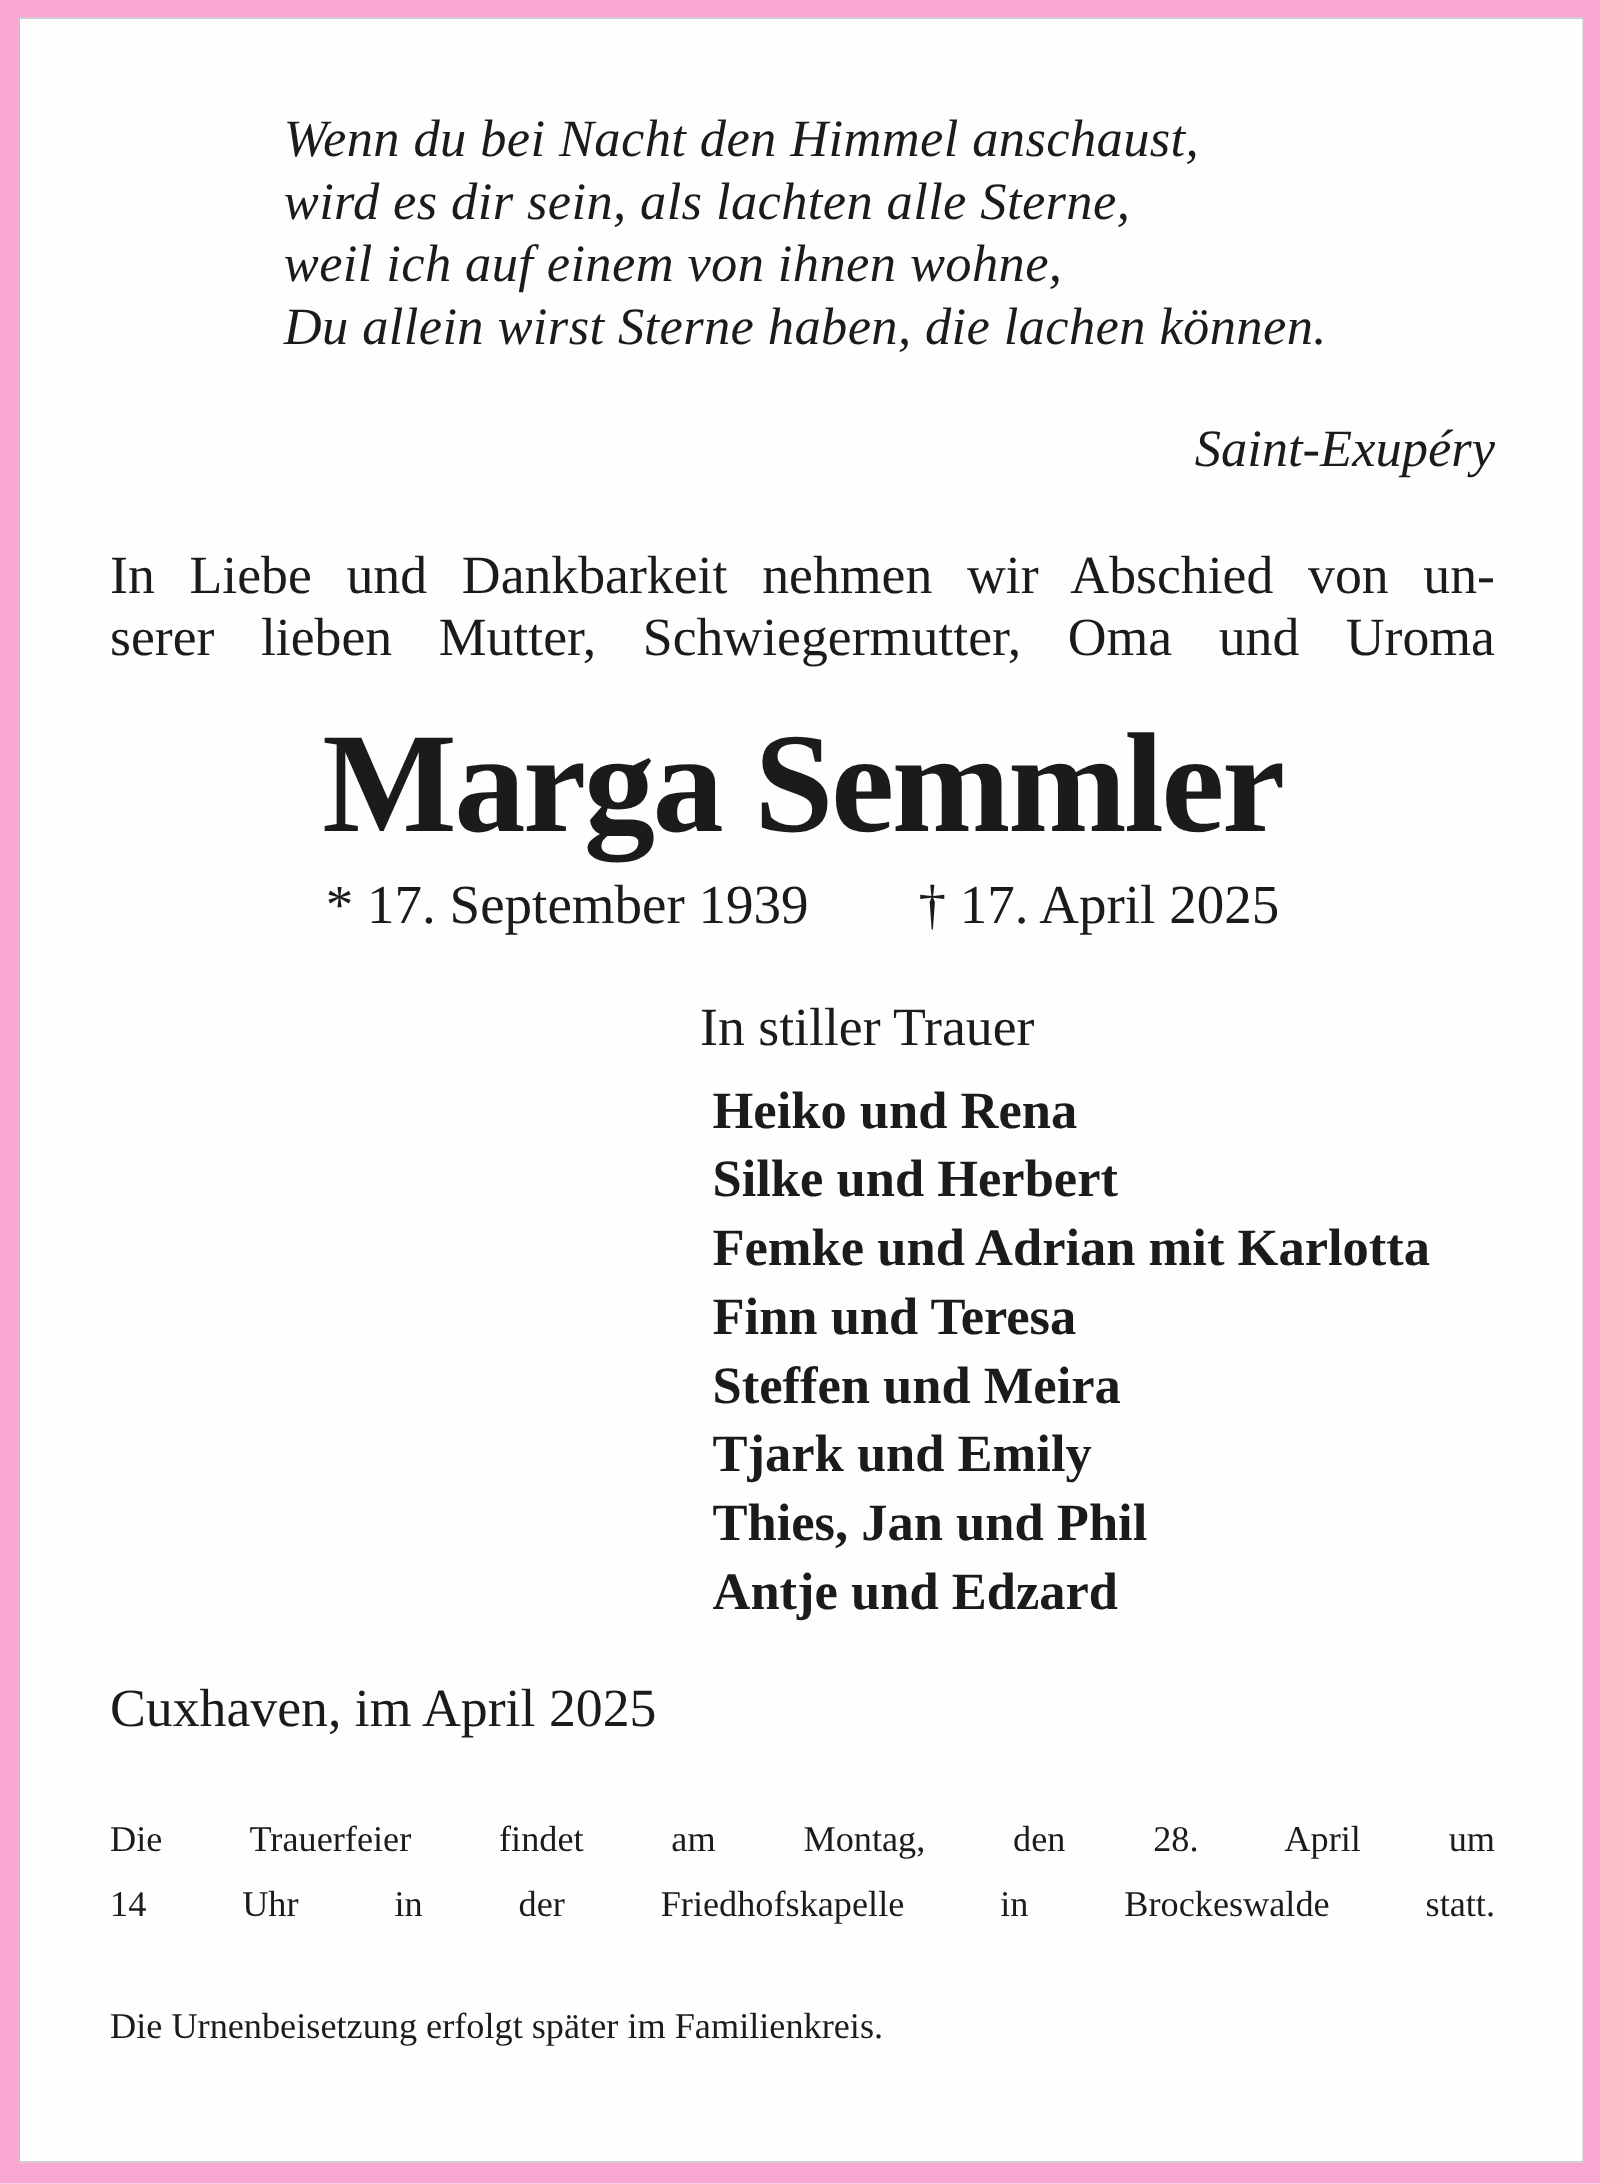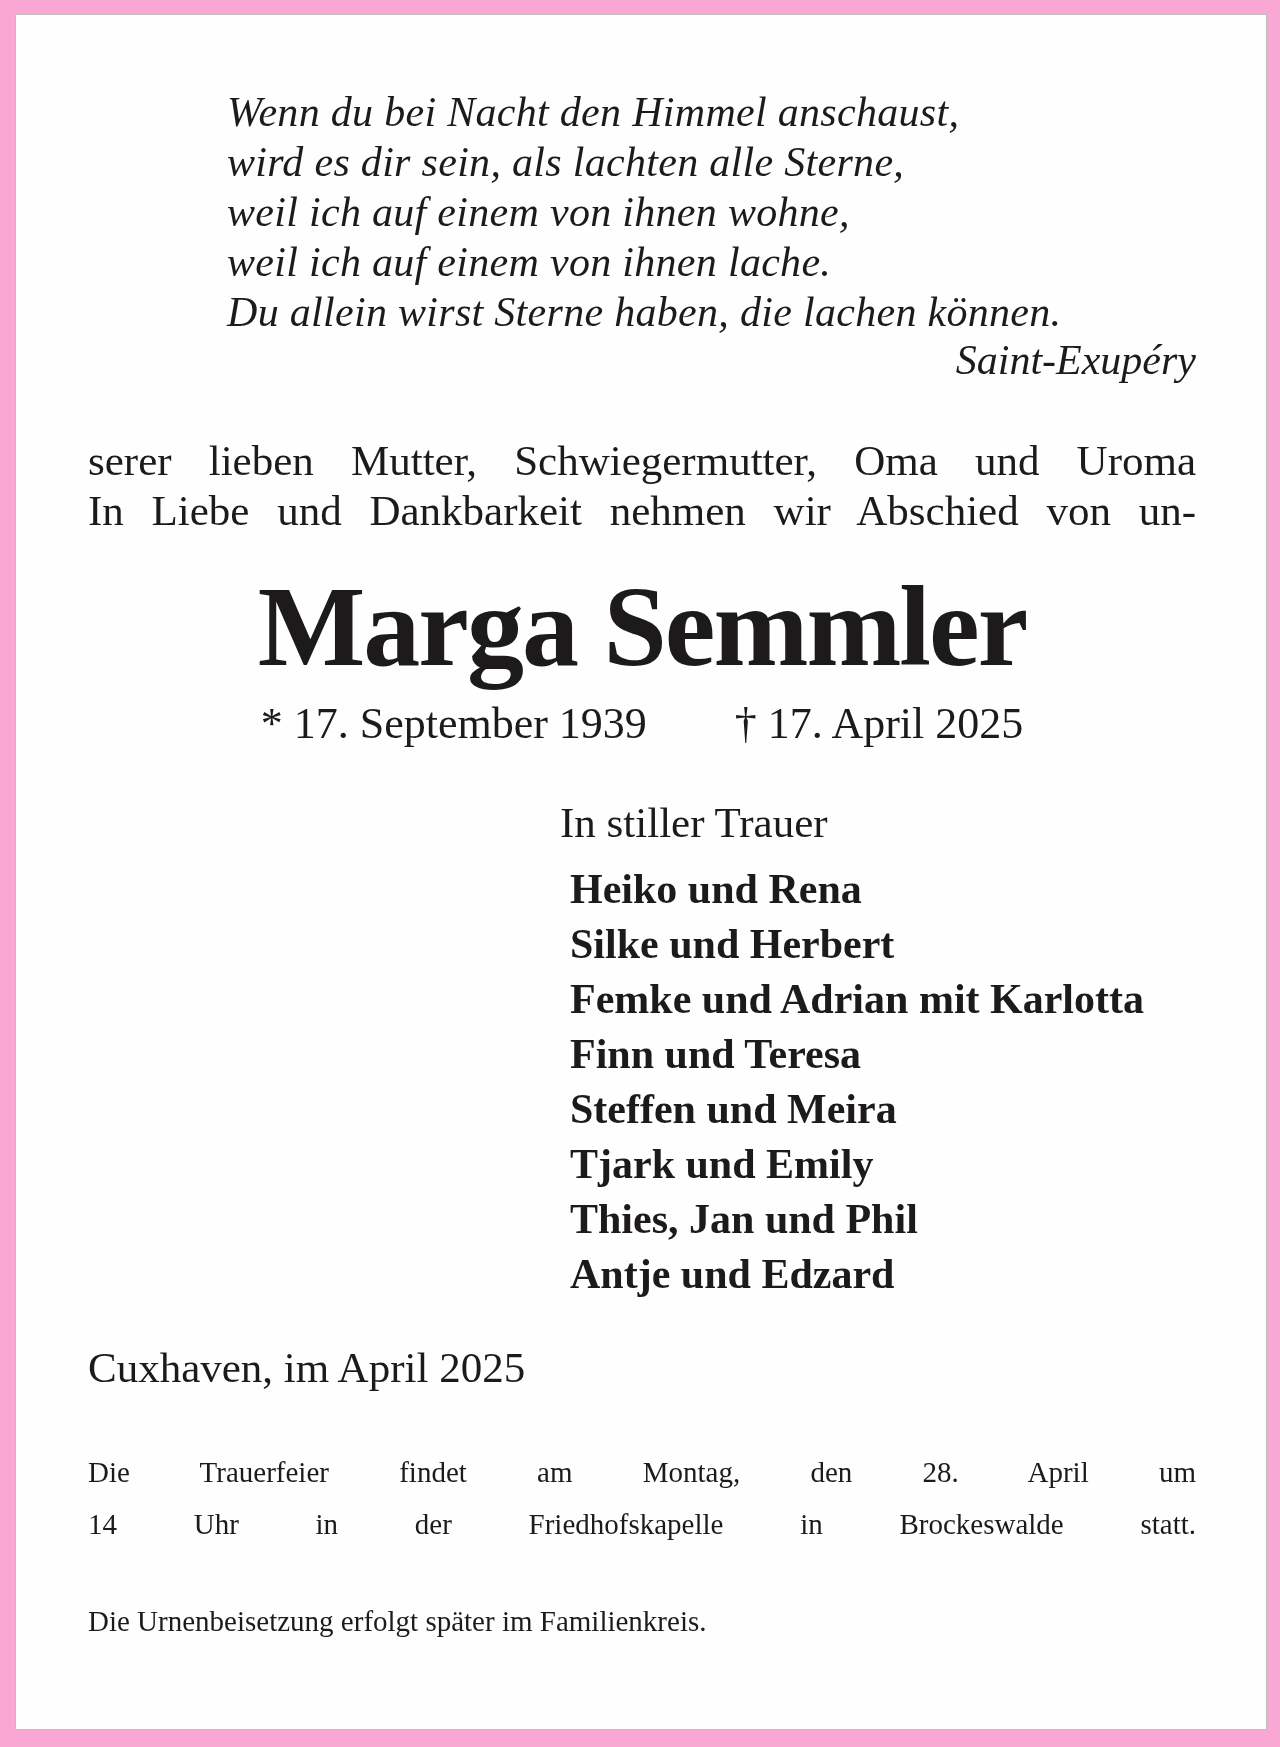--- a/index.html
+++ b/index.html
@@ -128,7 +128,6 @@
     <div>Wenn du bei Nacht den Himmel anschaust,</div>
     <div>wird es dir sein, als lachten alle Sterne,</div>
     <div>weil ich auf einem von ihnen wohne,</div>
-    <div>weil ich auf einem von ihnen lache.</div>
     <div>Du allein wirst Sterne haben, die lachen können.</div>
   </div>
   <div class="poem-attribution">Saint-Exupéry</div>

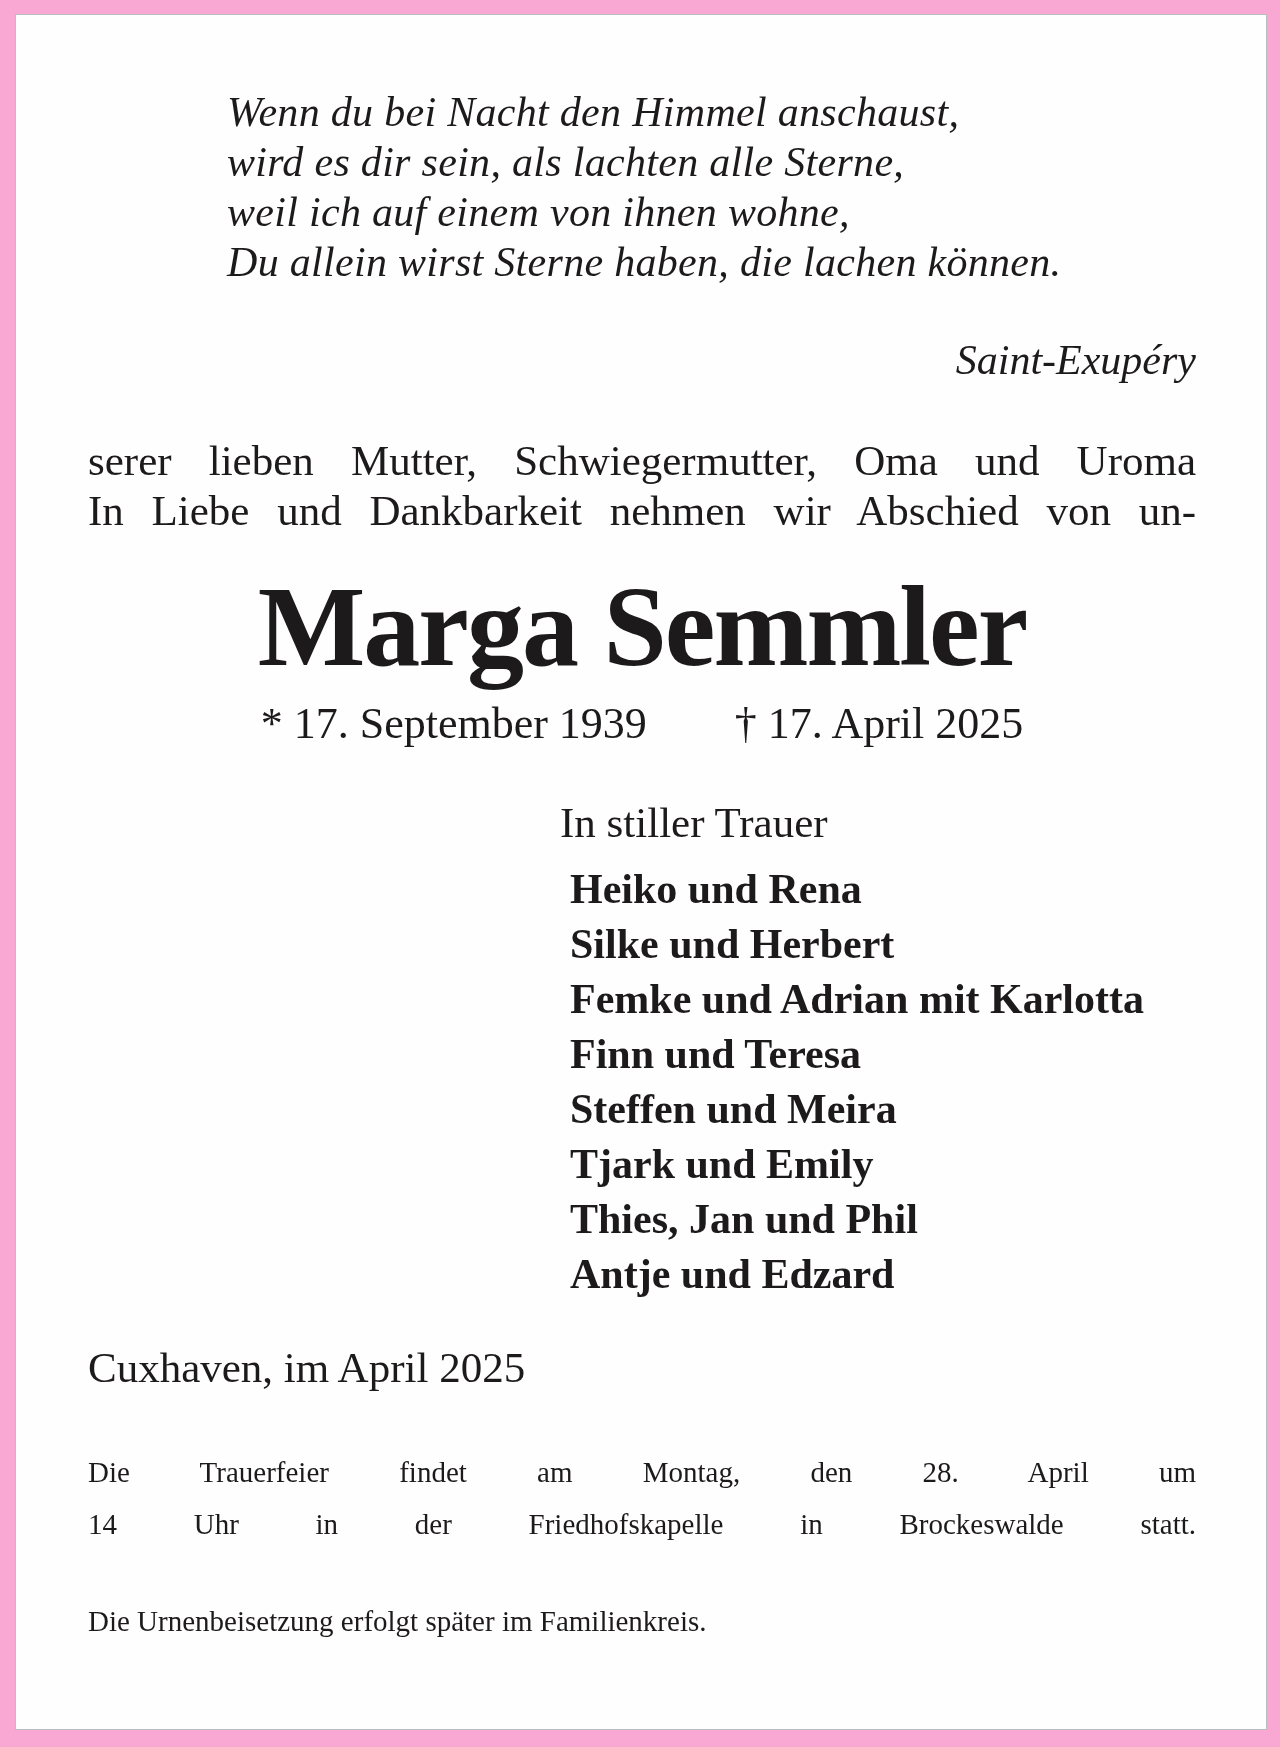--- a/index.html
+++ b/index.html
@@ -133,8 +133,8 @@
   <div class="poem-attribution">Saint-Exupéry</div>
 
   <div class="block intro">
+    <div class="jline">In Liebe und Dankbarkeit nehmen wir Abschied von un-</div>
     <div class="jline">serer lieben Mutter, Schwiegermutter, Oma und Uroma</div>
-    <div class="jline">In Liebe und Dankbarkeit nehmen wir Abschied von un-</div>
   </div>
 
   <div class="block deceased-name">Marga Semmler</div>

